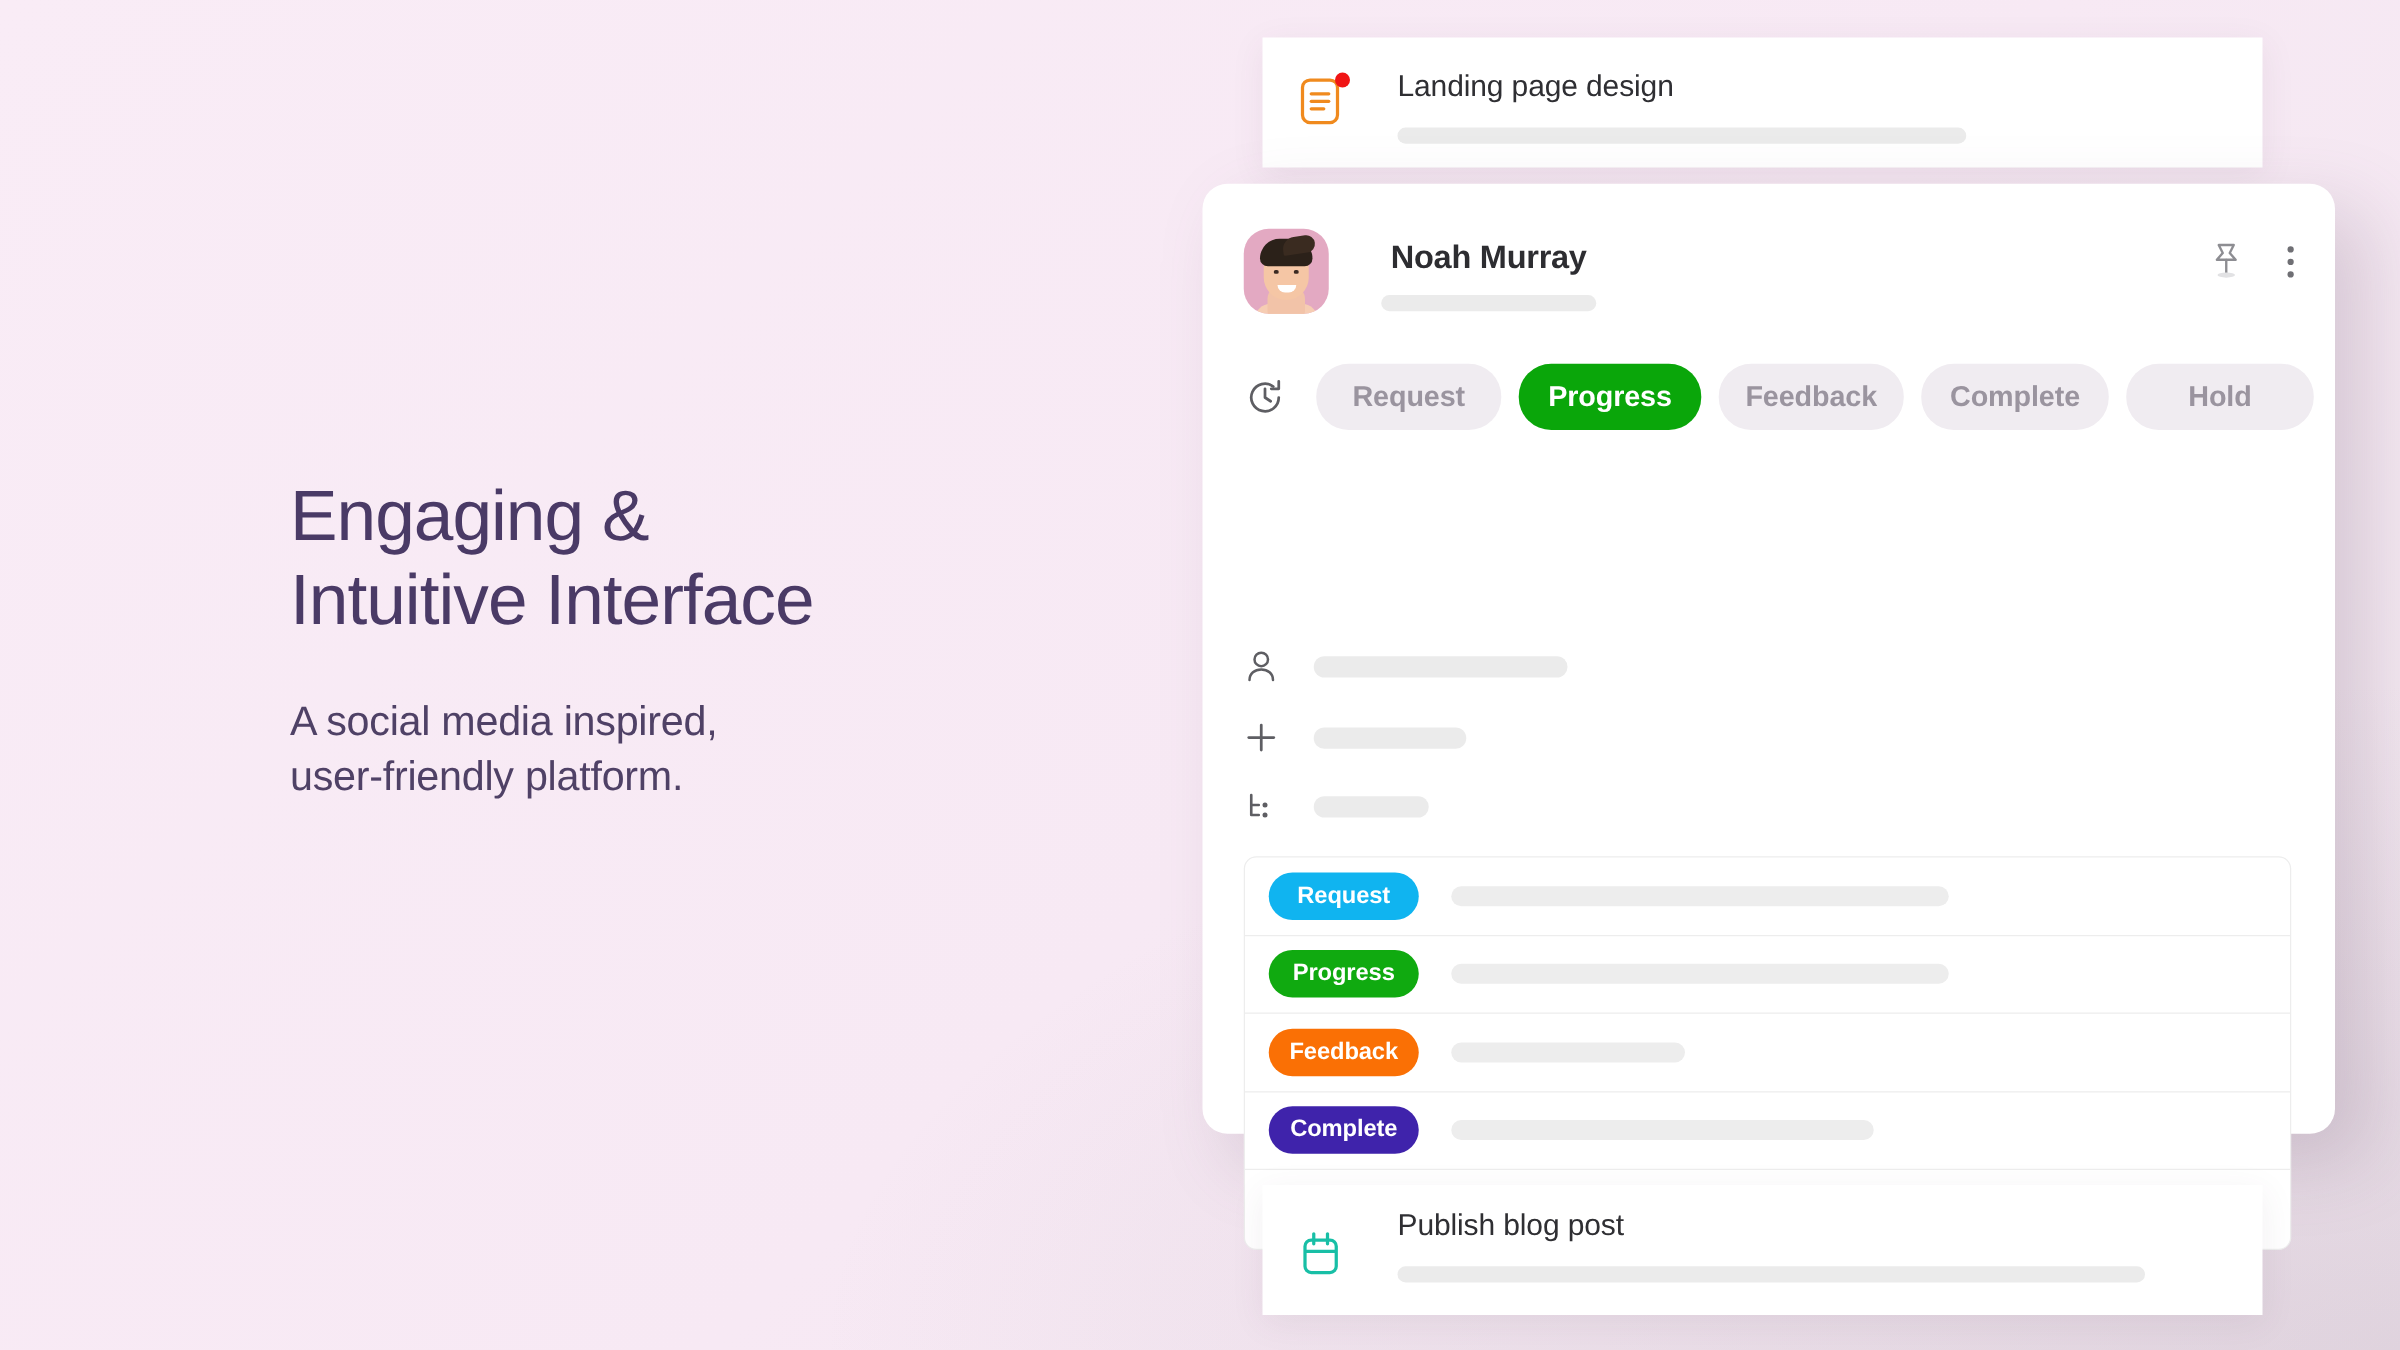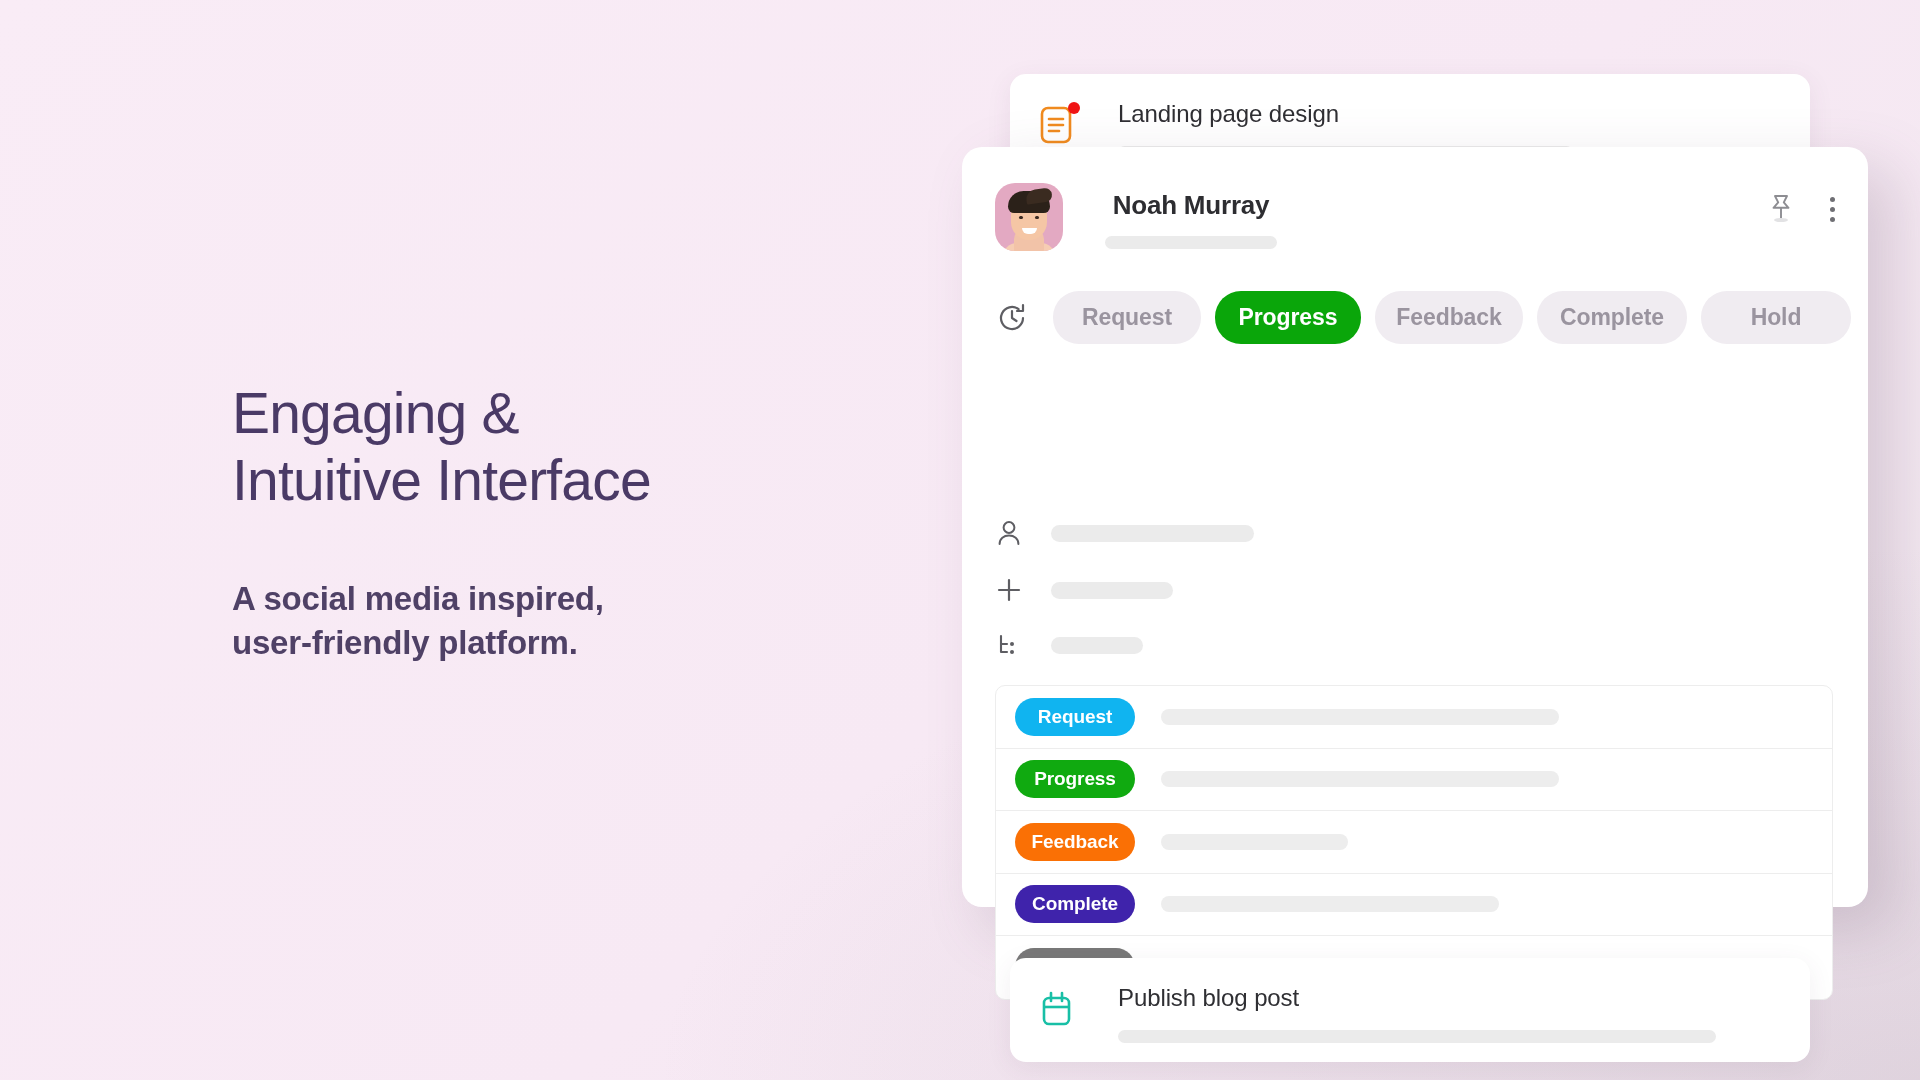--- a/index.html
+++ b/index.html
@@ -55,12 +55,11 @@
   .mini-card {
     position: absolute;
     background: #ffffff;
-    border-radius: 16px;
+    border-radius: 0;
     box-shadow: 0 6px 26px rgba(90, 60, 90, 0.08);
     display: flex;
     align-items: flex-start;
     padding: 26px 30px;
-    margin-top: 44px;
   }
   .mini-card.top    { left: 1010px; top: 30px;  width: 800px; height: 104px; }
   .mini-card.bottom { left: 1010px; top: 914px; width: 800px; height: 104px; }

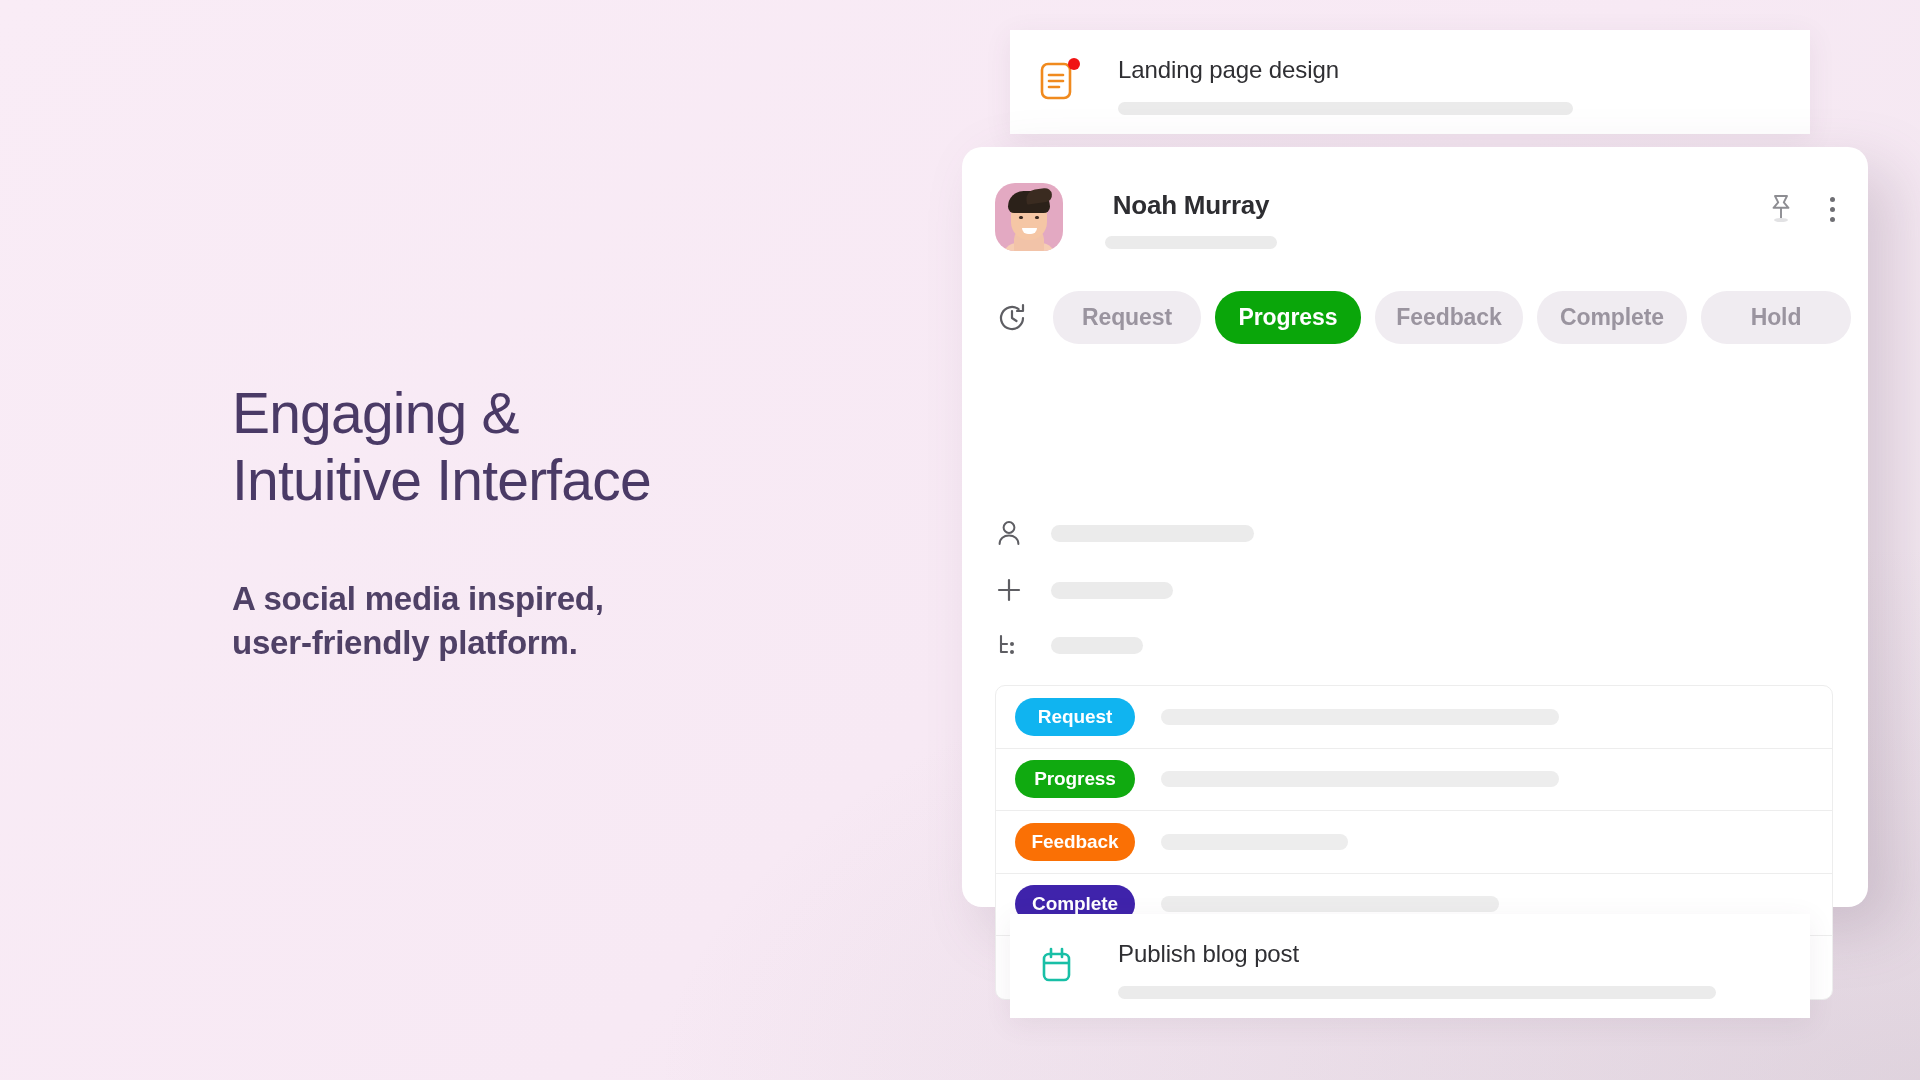--- a/index.html
+++ b/index.html
@@ -42,10 +42,10 @@
     white-space: pre-line;
   }
   .hero-sub {
-    margin-top: 62px;
+    margin-top: 40px;
     font-size: 33px;
     line-height: 1.34;
-    font-weight: 700;
+    font-weight: 400;
     color: #4f4166;
     letter-spacing: -0.2px;
     white-space: pre-line;

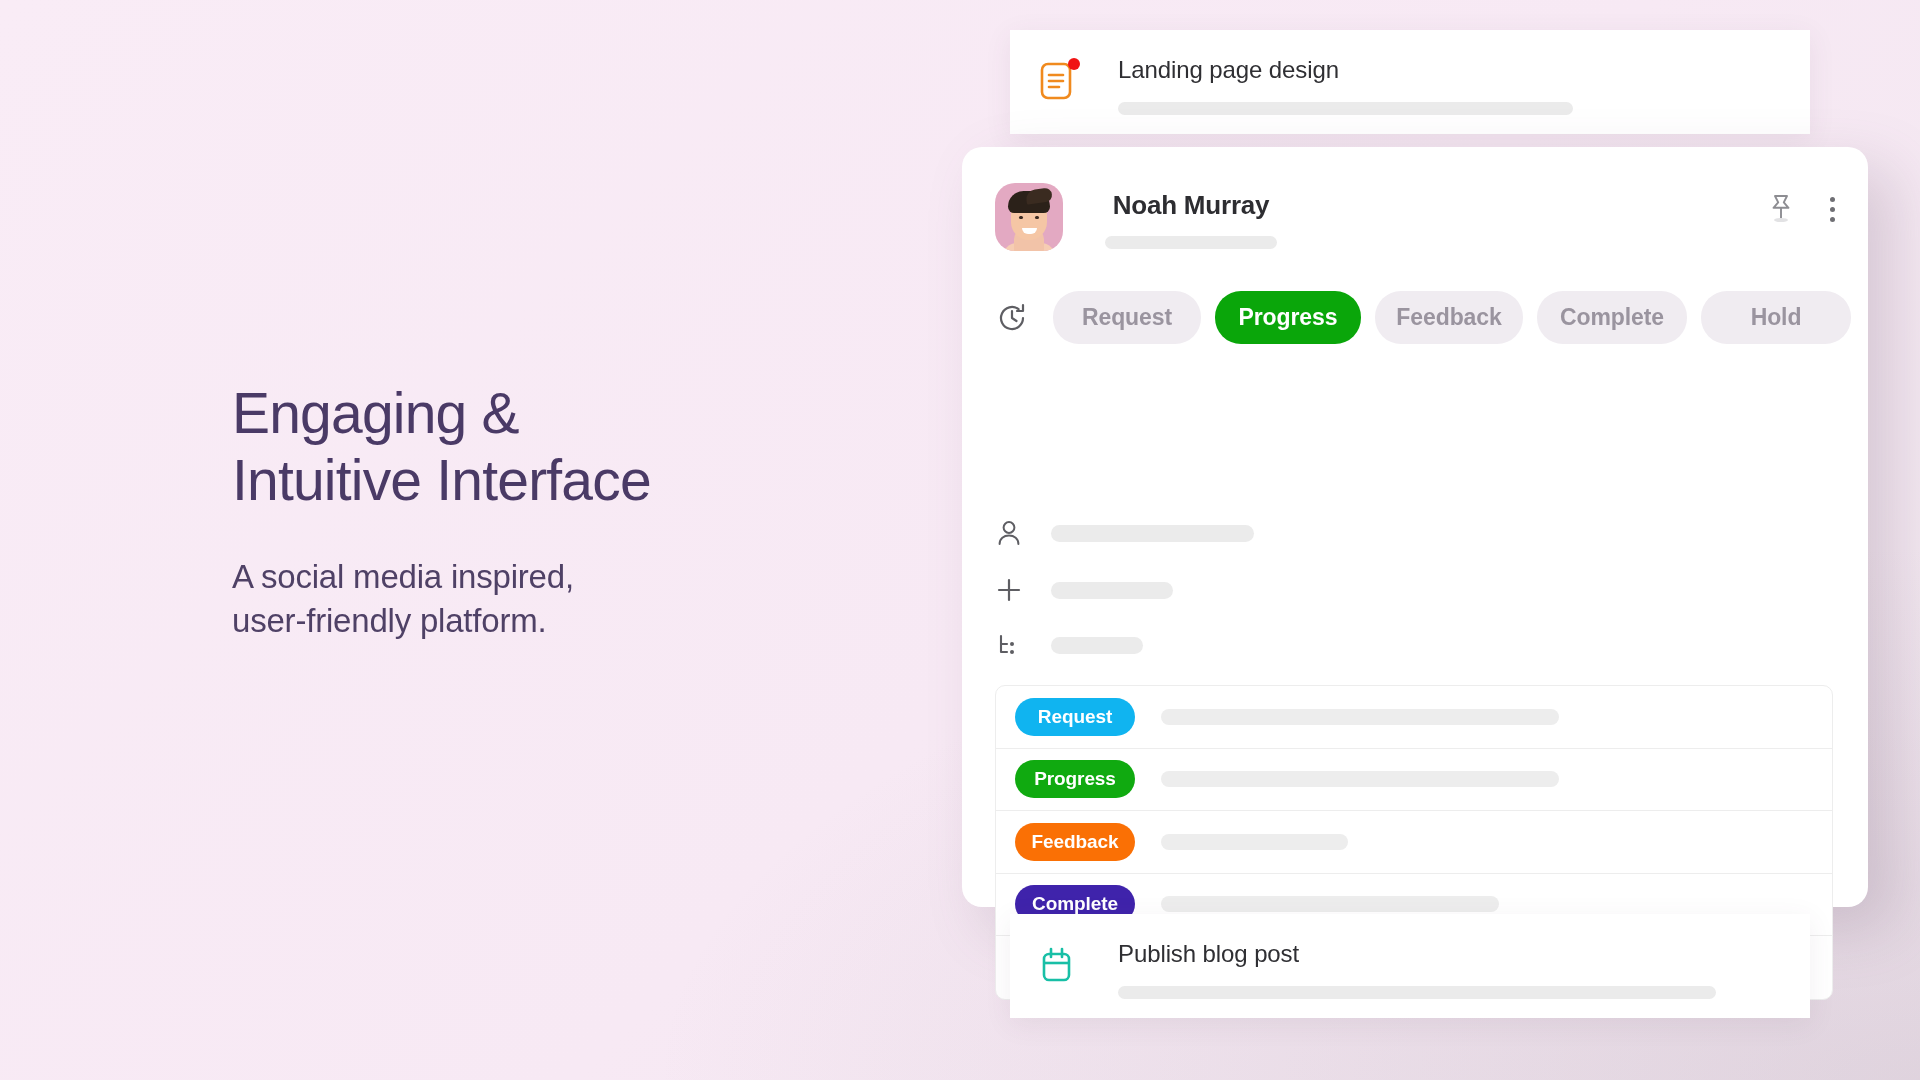--- a/index.html
+++ b/index.html
@@ -62,7 +62,7 @@
     padding: 26px 30px;
   }
   .mini-card.top    { left: 1010px; top: 30px;  width: 800px; height: 104px; }
-  .mini-card.bottom { left: 1010px; top: 914px; width: 800px; height: 104px; }
+  .mini-card.bottom { left: 1010px; top: 948px; width: 800px; height: 104px; align-items: flex-end; }
 
   .mini-icon-wrap {
     position: relative;

